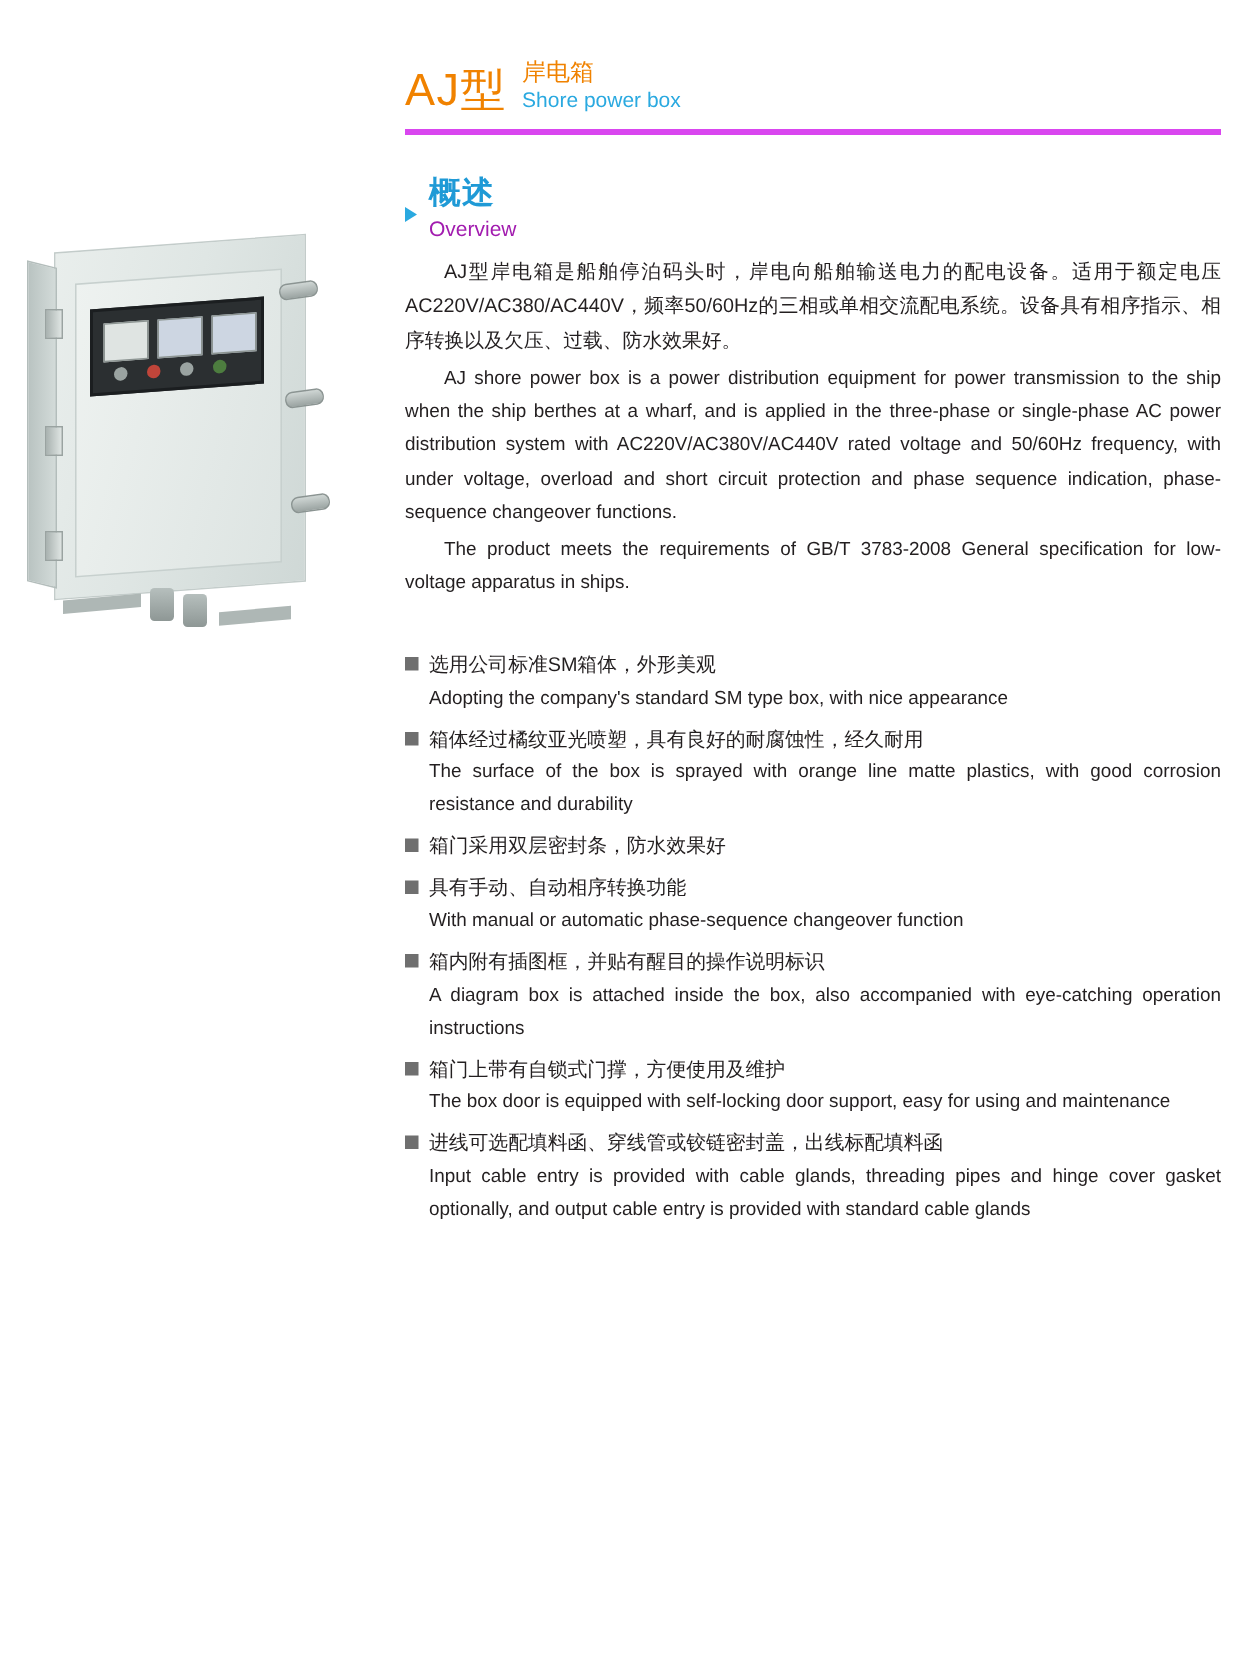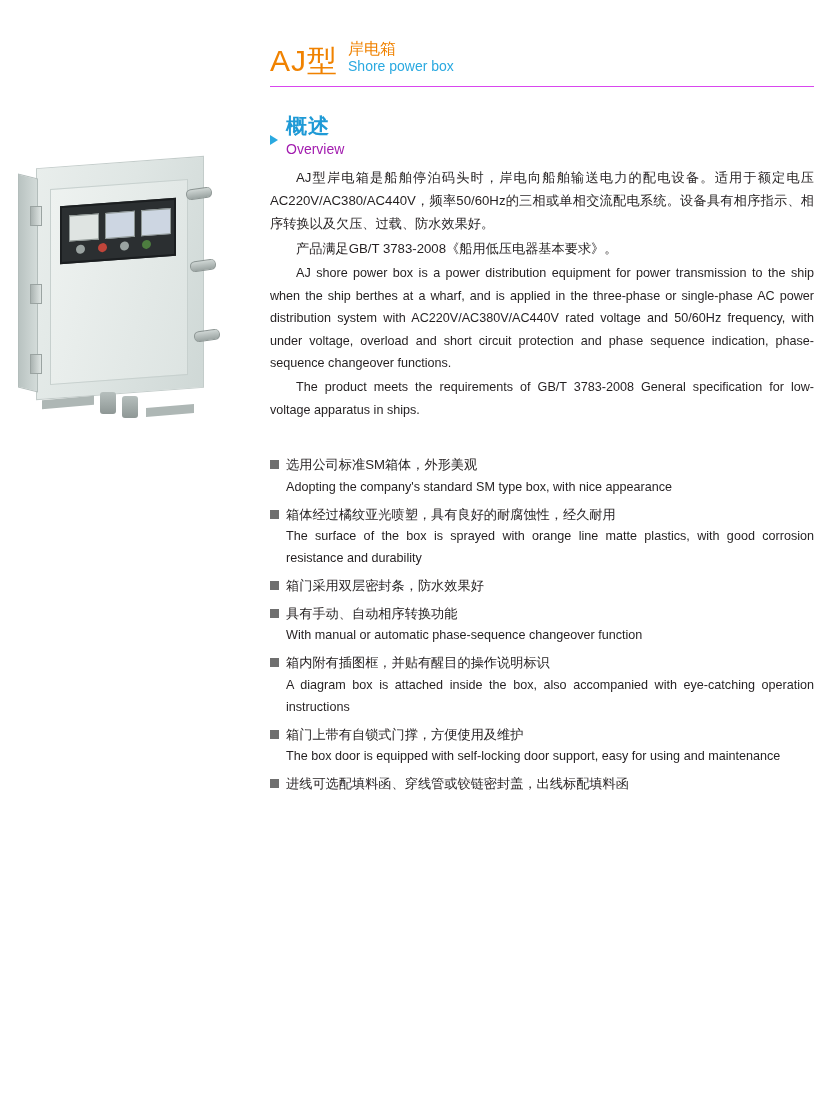--- a/index.html
+++ b/index.html
@@ -152,7 +152,7 @@
     align-items: flex-end;
     gap: 10px;
     padding-bottom: 10px;
-    border-bottom: 1px solid #d946ef;
+    border-bottom: 4px solid #d946ef;
     margin-bottom: 26px;
   }
   .title-model {

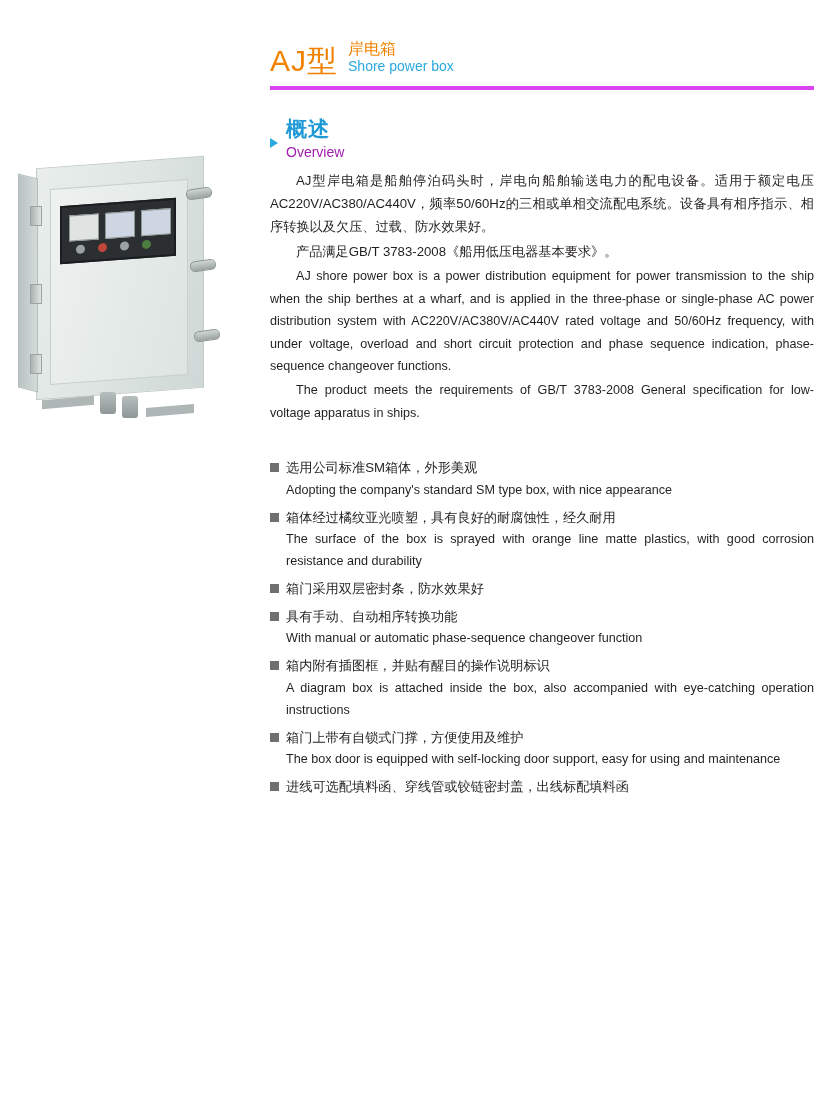--- a/index.html
+++ b/index.html
@@ -290,7 +290,6 @@
         </div>
       </div>
       <p class="para indent">AJ型岸电箱是船舶停泊码头时，岸电向船舶输送电力的配电设备。适用于额定电压AC220V/AC380/AC440V，频率50/60Hz的三相或单相交流配电系统。设备具有相序指示、相序转换以及欠压、过载、防水效果好。</p>
-      <p class="para indent">产品满足GB/T 3783-2008《船用低压电器基本要求》。</p>
       <p class="para en indent">AJ shore power box is a power distribution equipment for power transmission to the ship when the ship berthes at a wharf, and is applied in the three-phase or single-phase AC power distribution system with AC220V/AC380V/AC440V rated voltage and 50/60Hz frequency, with under voltage, overload and short circuit protection and phase sequence indication, phase-sequence changeover functions.</p>
       <p class="para en indent">The product meets the requirements of GB/T 3783-2008 General specification for low-voltage apparatus in ships.</p>
     </div>

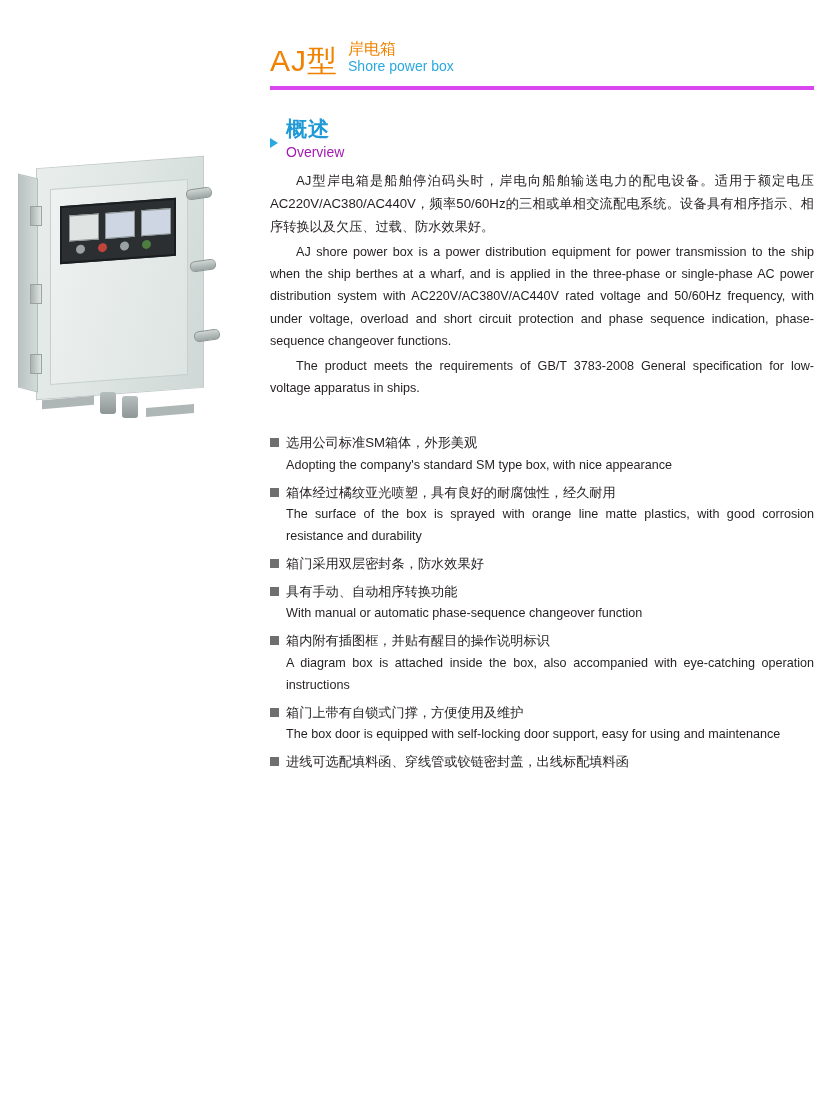--- a/index.html
+++ b/index.html
@@ -350,6 +350,7 @@
             <span class="bullet"></span>
             <span>进线可选配填料函、穿线管或铰链密封盖，出线标配填料函</span>
           </div>
+          <div class="feature-en">Input cable entry is provided with cable glands, threading pipes and hinge cover gasket optionally, and output cable entry is provided with standard cable glands</div>
         </div>
 
       </div>

